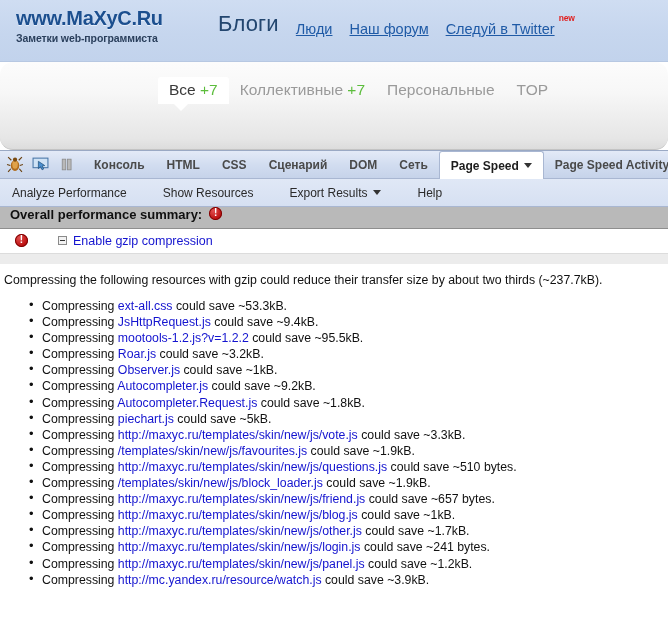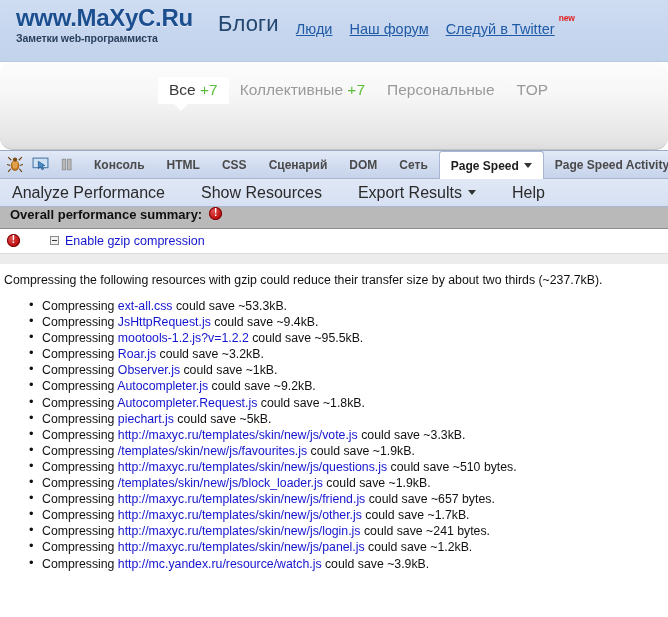--- a/index.html
+++ b/index.html
@@ -25,7 +25,7 @@
   }
   .logo-main {
     font-family: "Liberation Sans", sans-serif;
-    font-size: 24px;
+    font-size: 20px;
     font-weight: bold;
     color: #1c4f8f;
     letter-spacing: -0.3px;

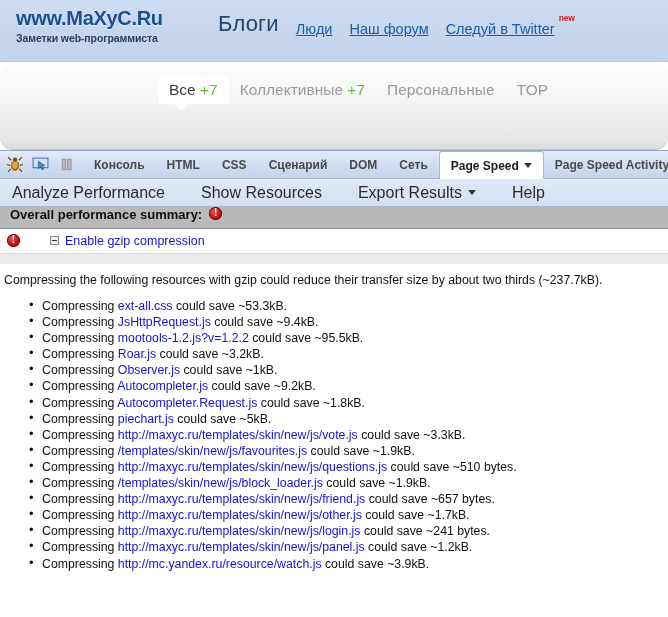--- a/index.html
+++ b/index.html
@@ -199,7 +199,7 @@
     padding-left: 12px;
   }
   .fb-cmd {
-    font-size: 16px;
+    font-size: 12px;
     color: #2a2a2a;
     margin-right: 36px;
     cursor: pointer;

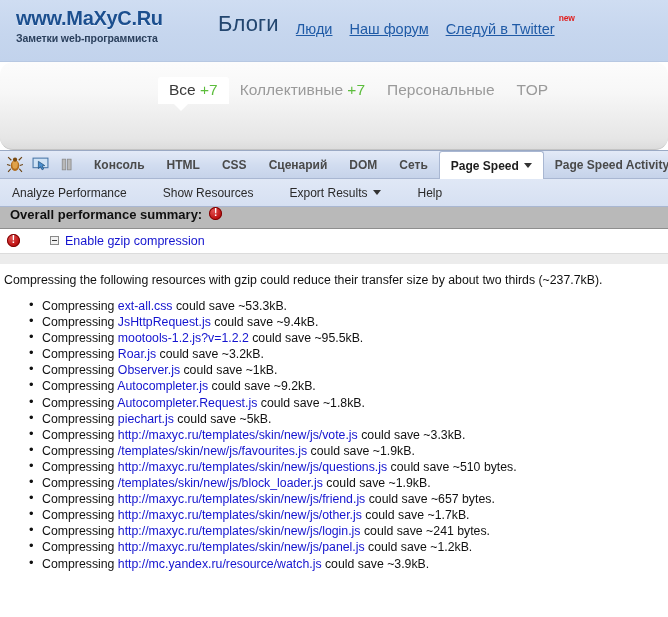--- a/index.html
+++ b/index.html
@@ -257,6 +257,7 @@
     height: 24px;
     background: #ffffff;
     display: flex; align-items: center;
+    padding-left: 8px;
     border-bottom: 1px solid #ffffff;
   }
   .toggle-box {

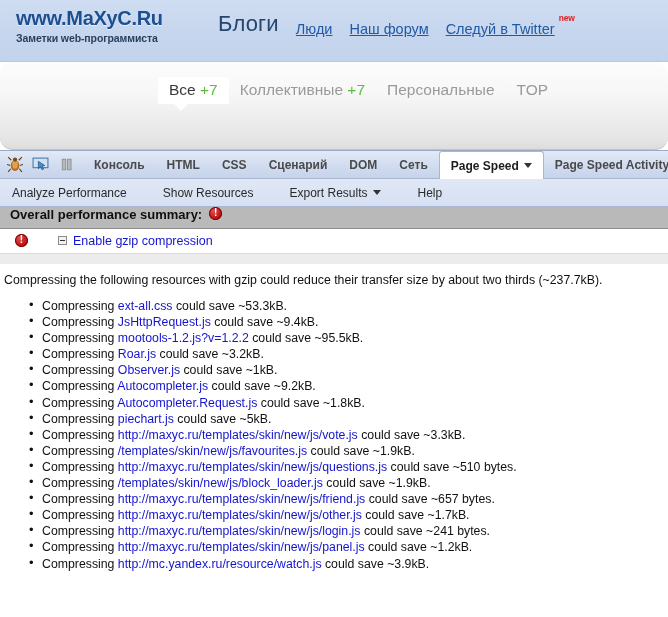--- a/index.html
+++ b/index.html
@@ -454,6 +454,7 @@
         <li><span>Compressing </span><a>http://maxyc.ru/templates/skin/new/js/questions.js</a><span> could save ~510 bytes.</span></li>
         <li><span>Compressing </span><a>/templates/skin/new/js/block_loader.js</a><span> could save ~1.9kB.</span></li>
         <li><span>Compressing </span><a>http://maxyc.ru/templates/skin/new/js/friend.js</a><span> could save ~657 bytes.</span></li>
+        <li><span>Compressing </span><a>http://maxyc.ru/templates/skin/new/js/blog.js</a><span> could save ~1kB.</span></li>
         <li><span>Compressing </span><a>http://maxyc.ru/templates/skin/new/js/other.js</a><span> could save ~1.7kB.</span></li>
         <li><span>Compressing </span><a>http://maxyc.ru/templates/skin/new/js/login.js</a><span> could save ~241 bytes.</span></li>
         <li><span>Compressing </span><a>http://maxyc.ru/templates/skin/new/js/panel.js</a><span> could save ~1.2kB.</span></li>

